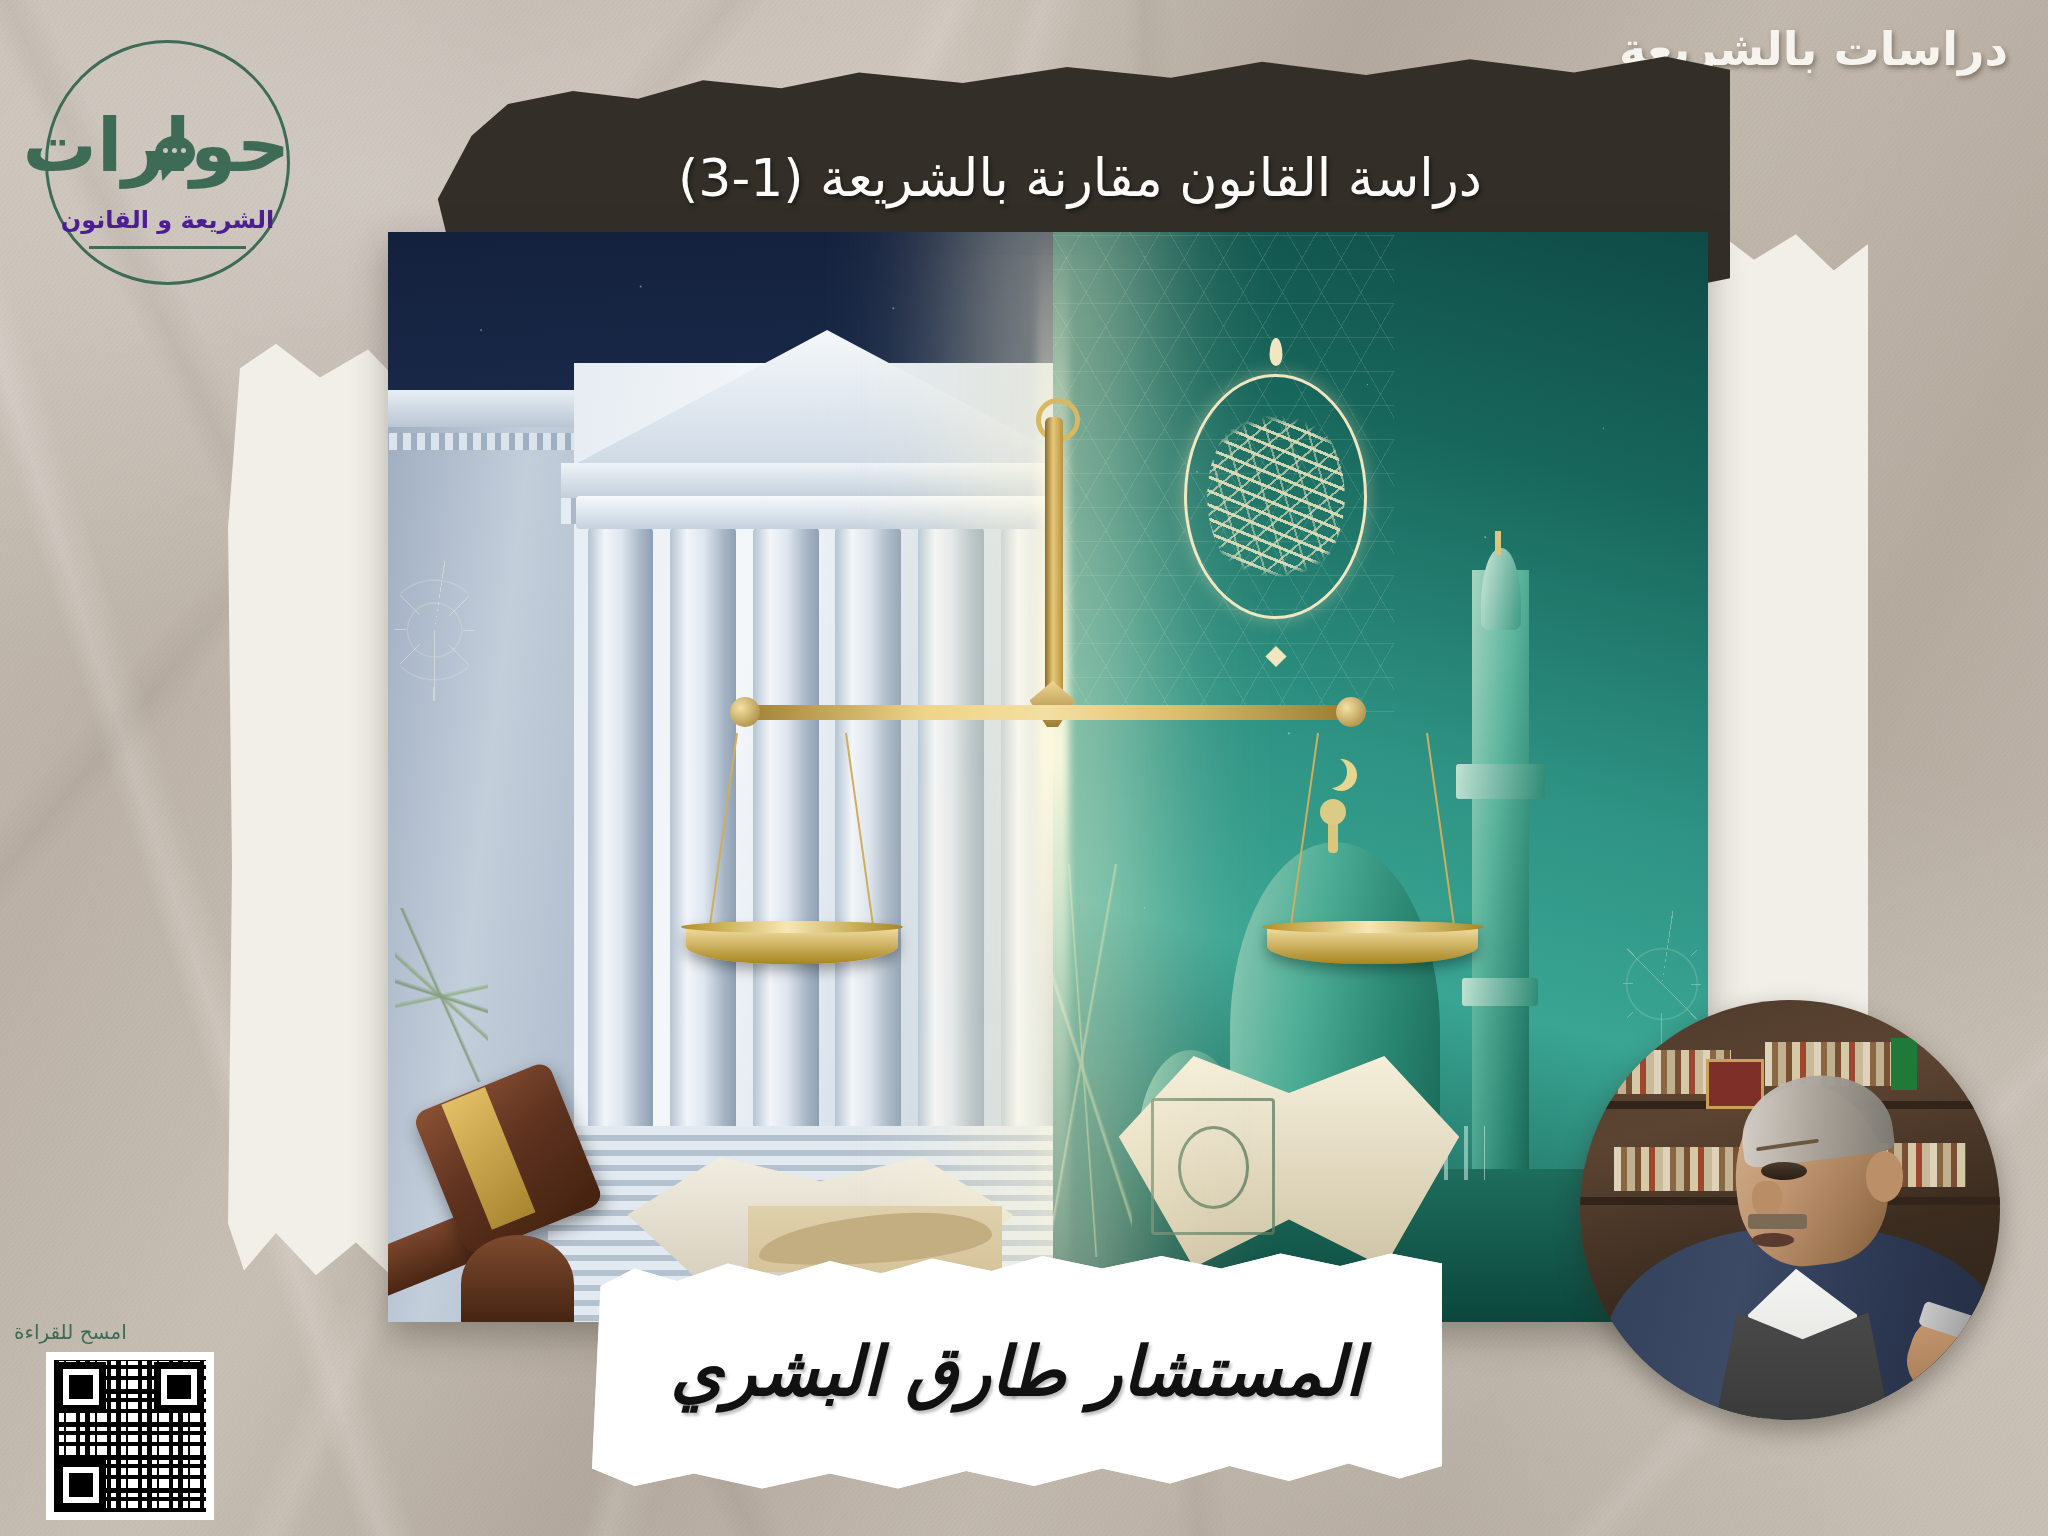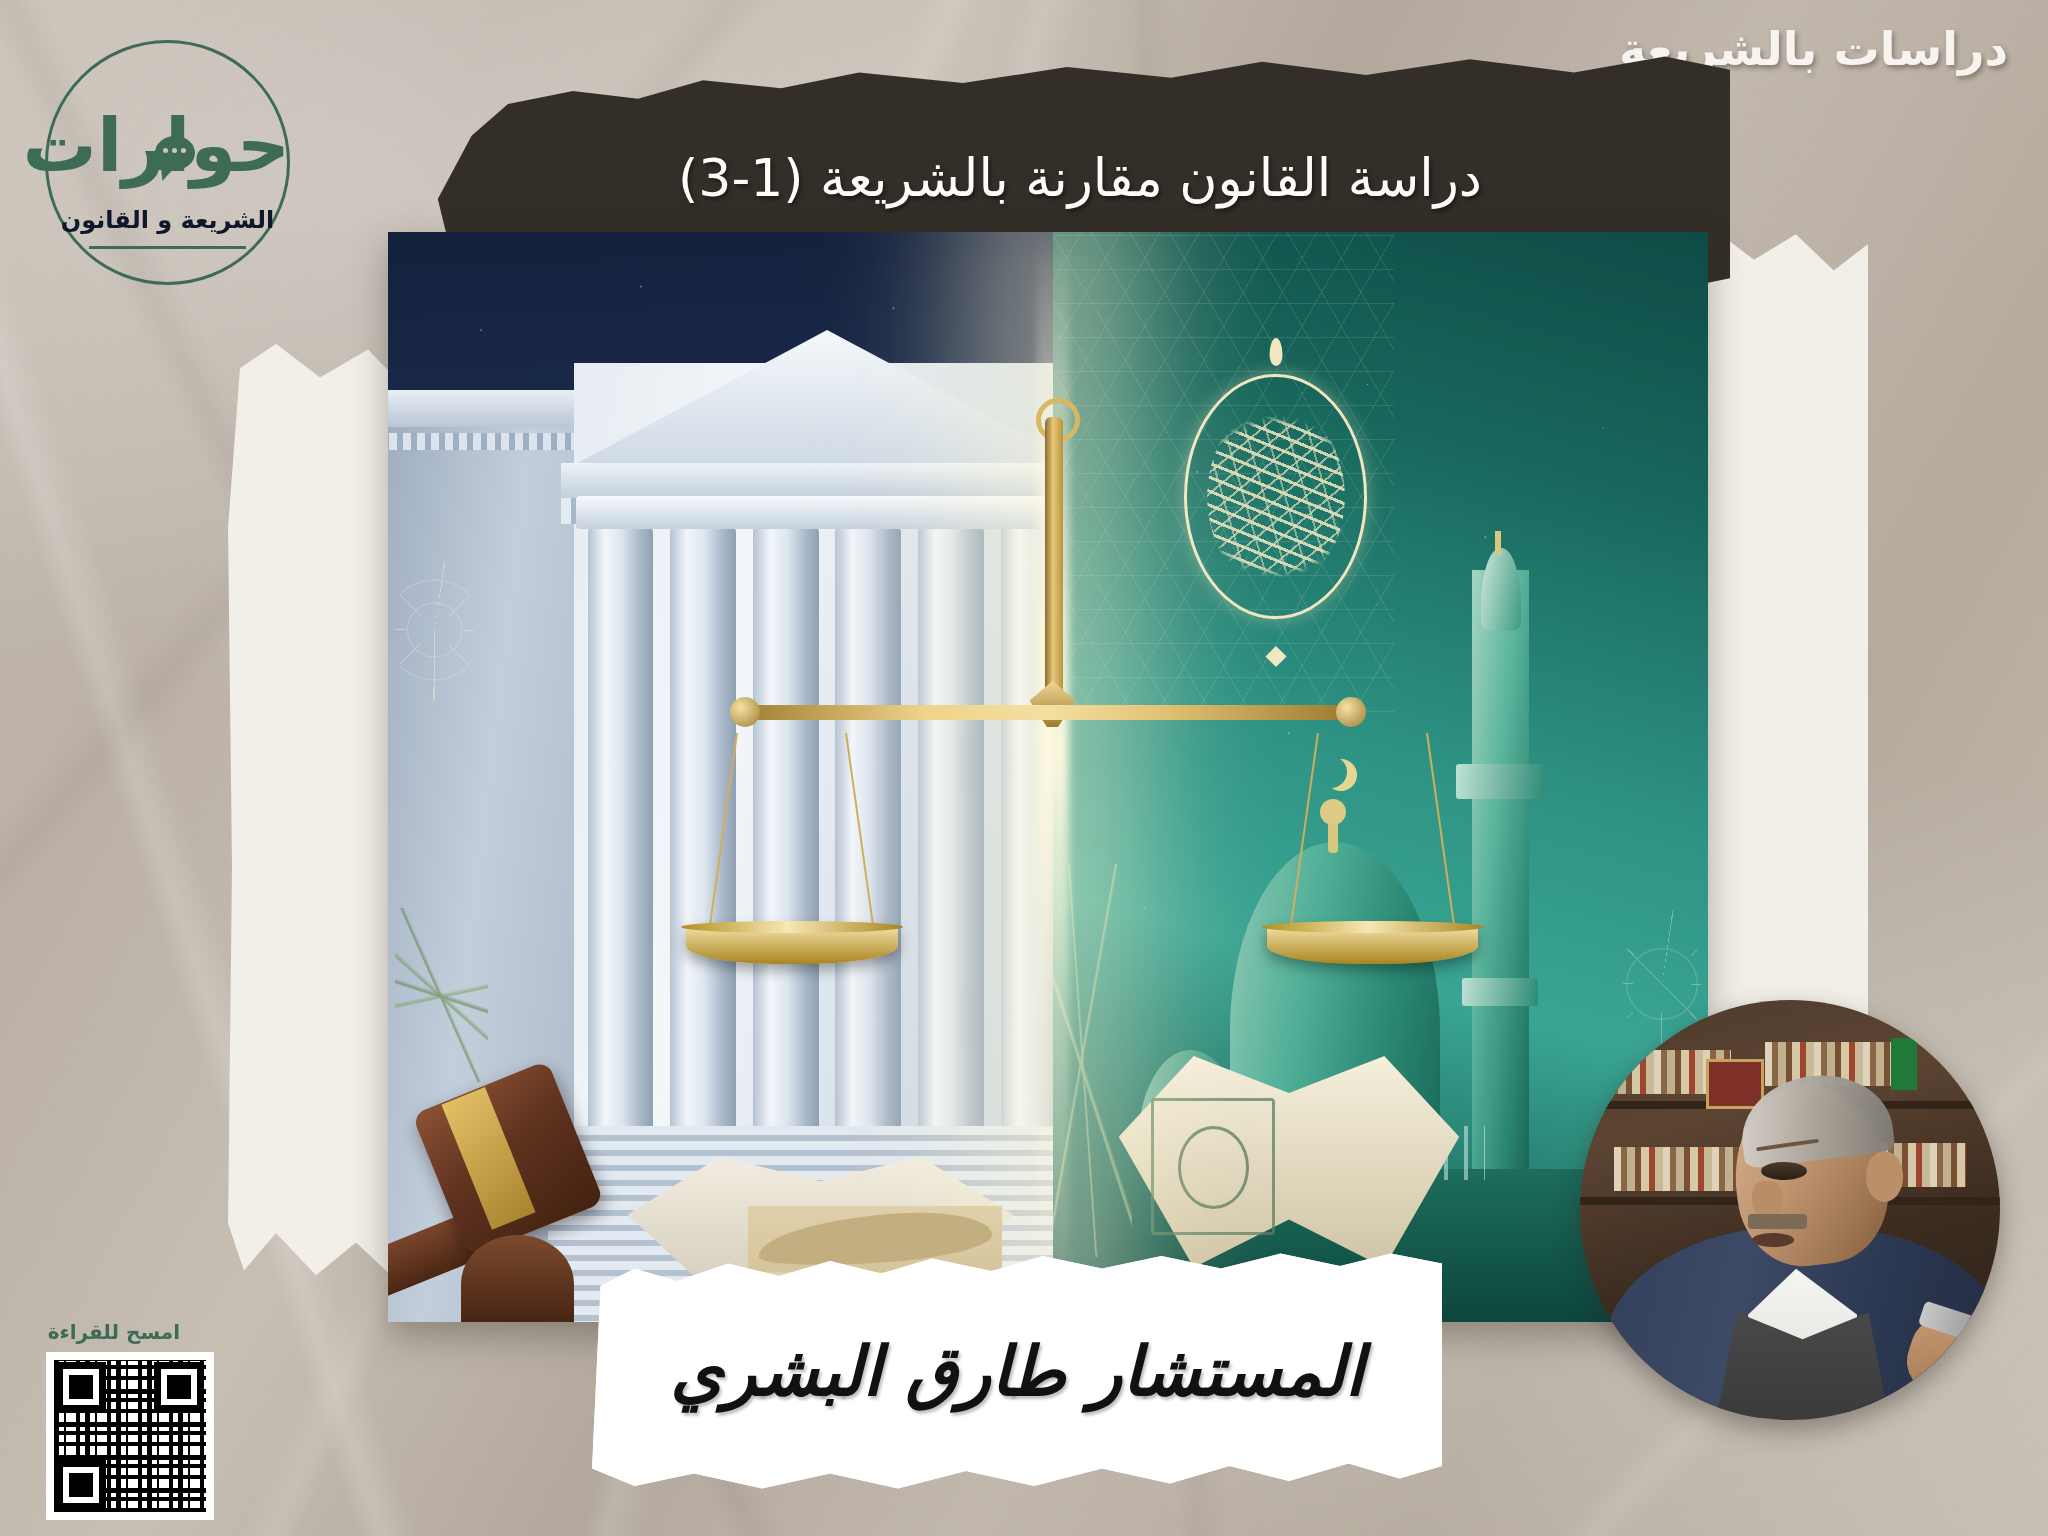--- a/index.html
+++ b/index.html
@@ -51,7 +51,7 @@
   }
   #logo .sub{
     position:absolute;top:166px;left:0;right:0;text-align:center;
-    color:#0f172a;font-size:24px;font-weight:700;letter-spacing:2px;
+    color:#4c1d95;font-size:24px;font-weight:700;letter-spacing:2px;
   }
   #logo .rule{
     position:absolute;top:206px;left:44px;width:157px;height:3px;background:#3e6b56;

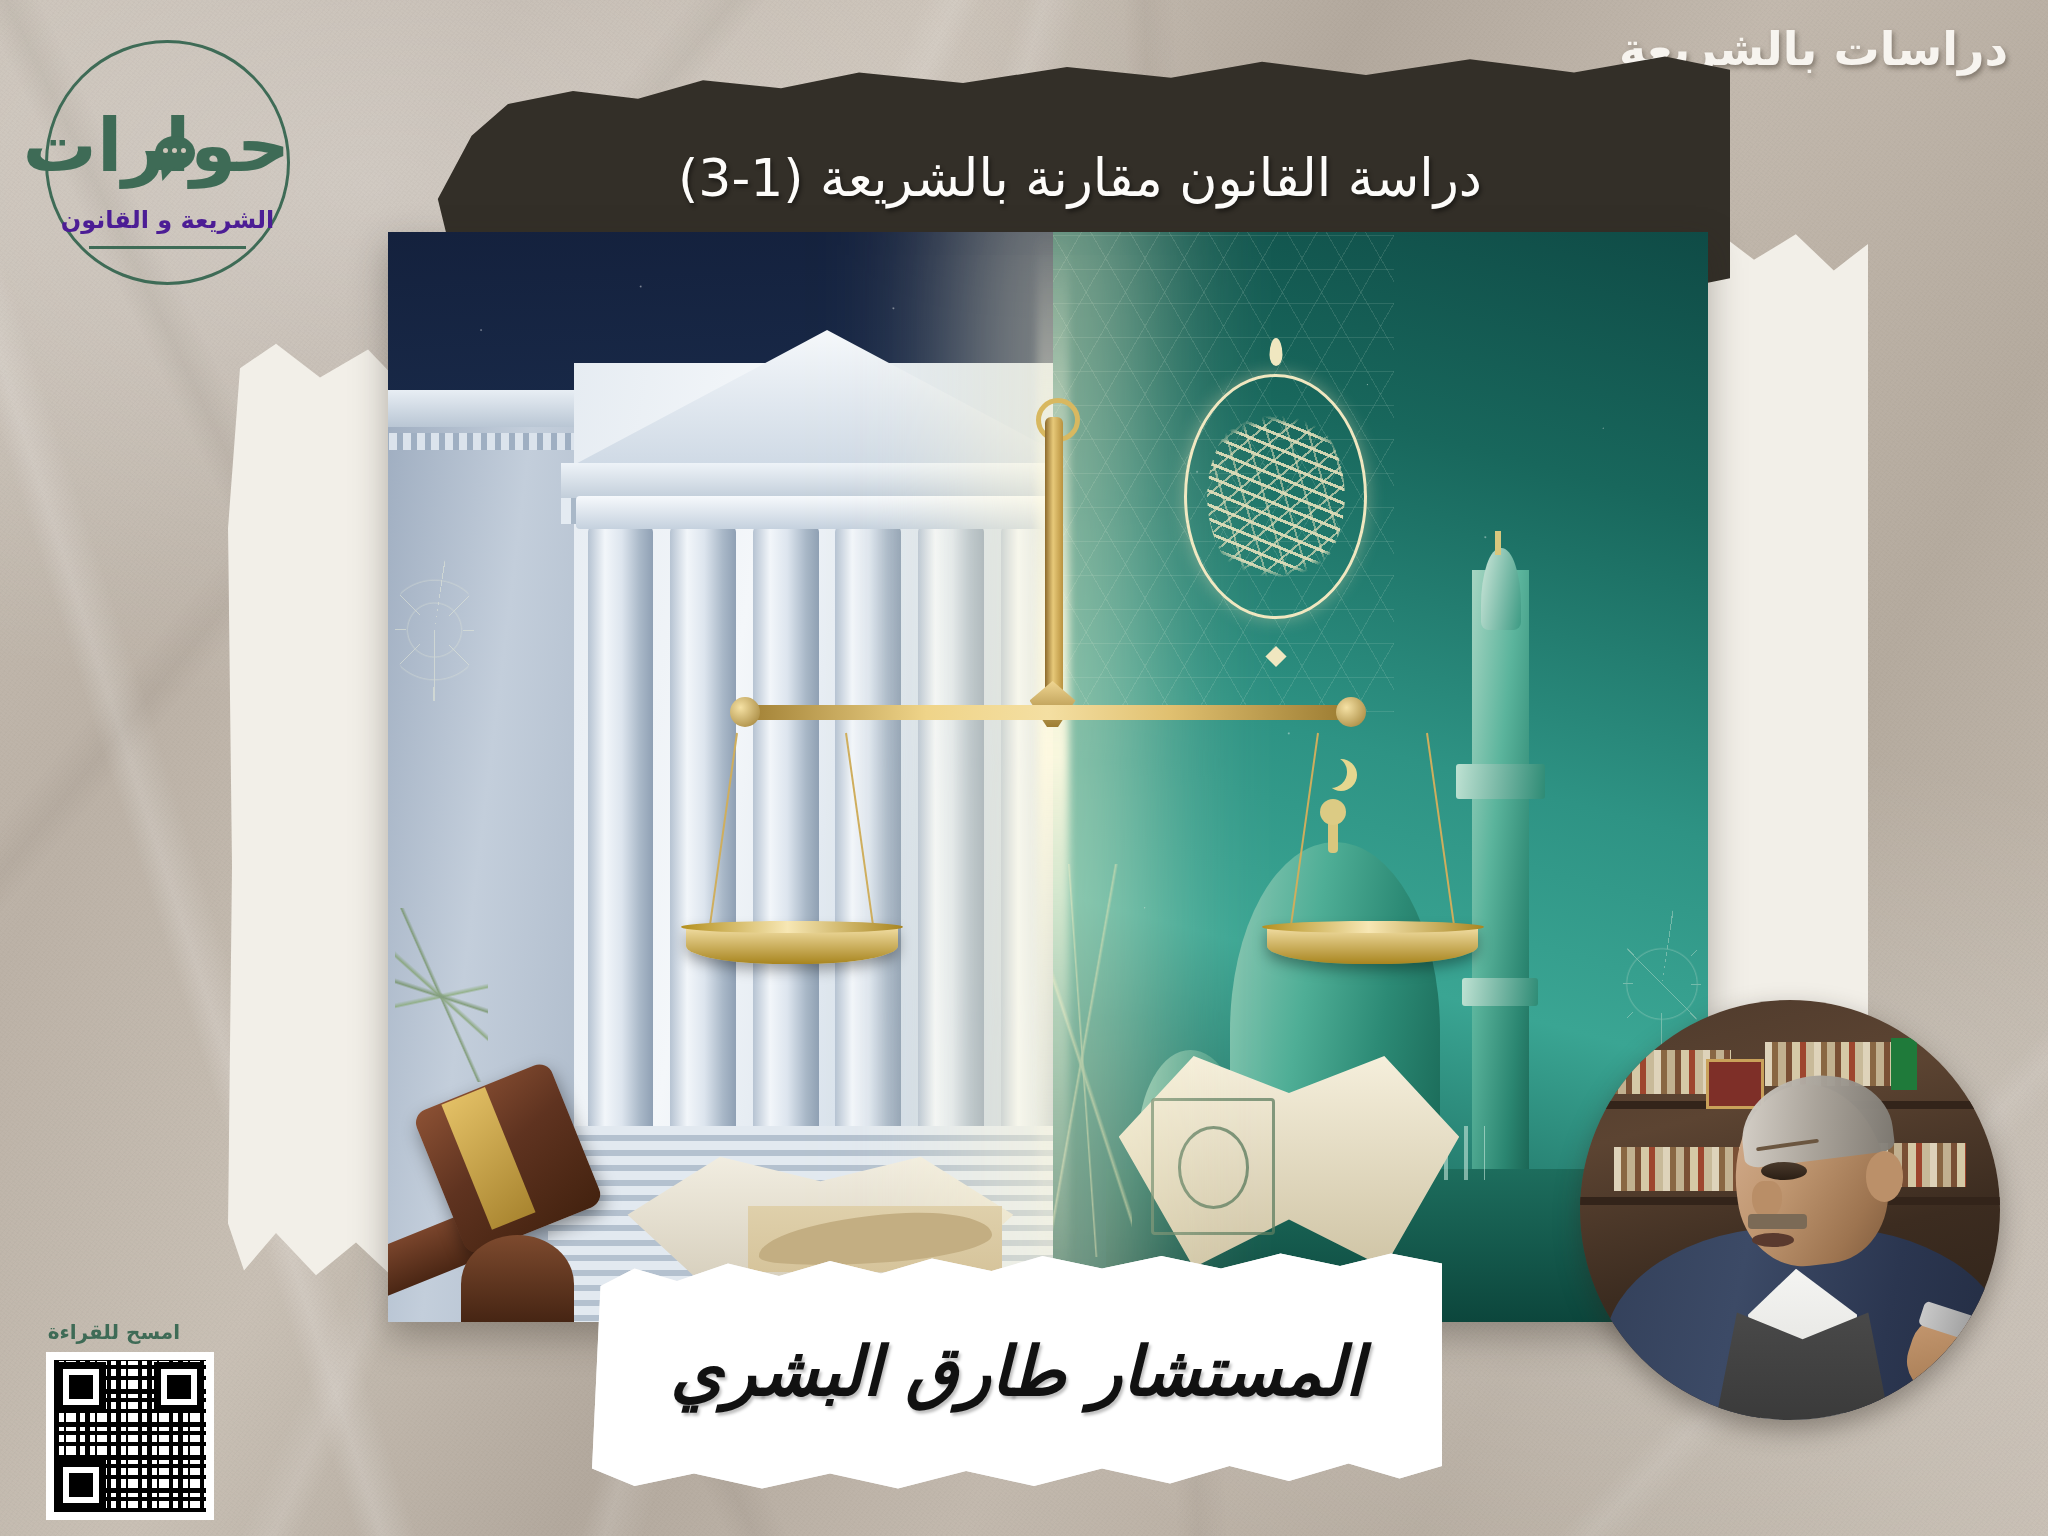--- a/index.html
+++ b/index.html
@@ -475,7 +475,7 @@
   
   #qr-block{position:absolute;left:14px;top:1320px;width:200px;}
   #qr-caption{
-    color:#3e6b56;font-size:20px;font-weight:700;text-align:right;
+    color:#3e6b56;font-size:20px;font-weight:400;text-align:left;
     margin:0 0 8px 0;padding-right:34px;
   }
   #qr-code{

